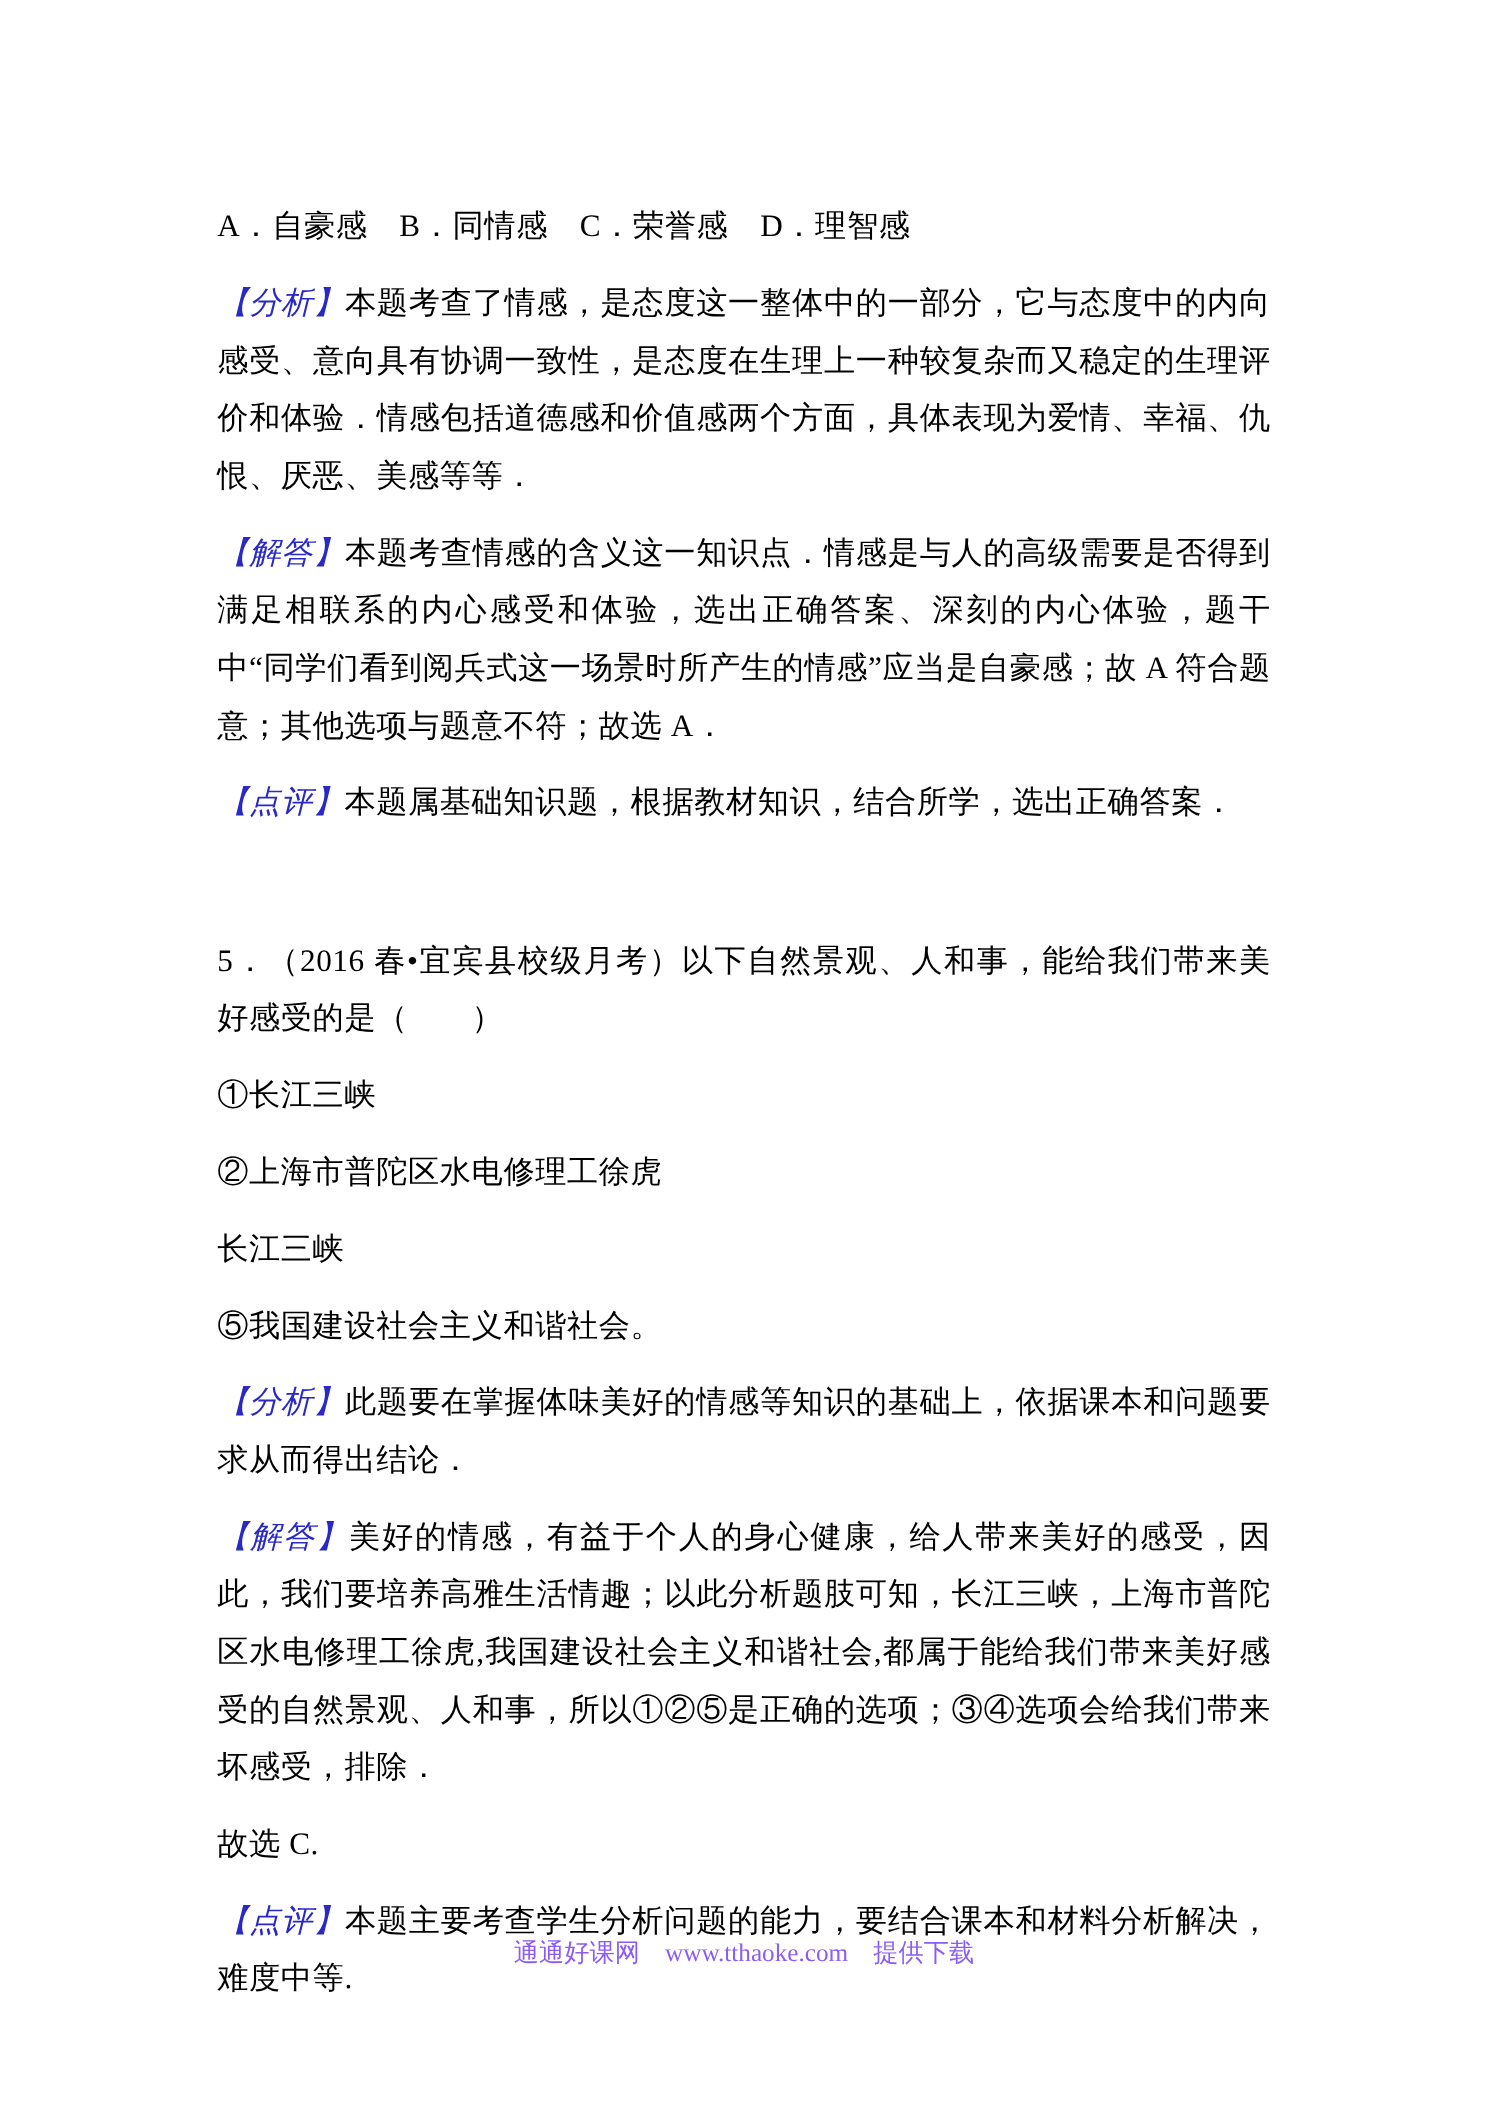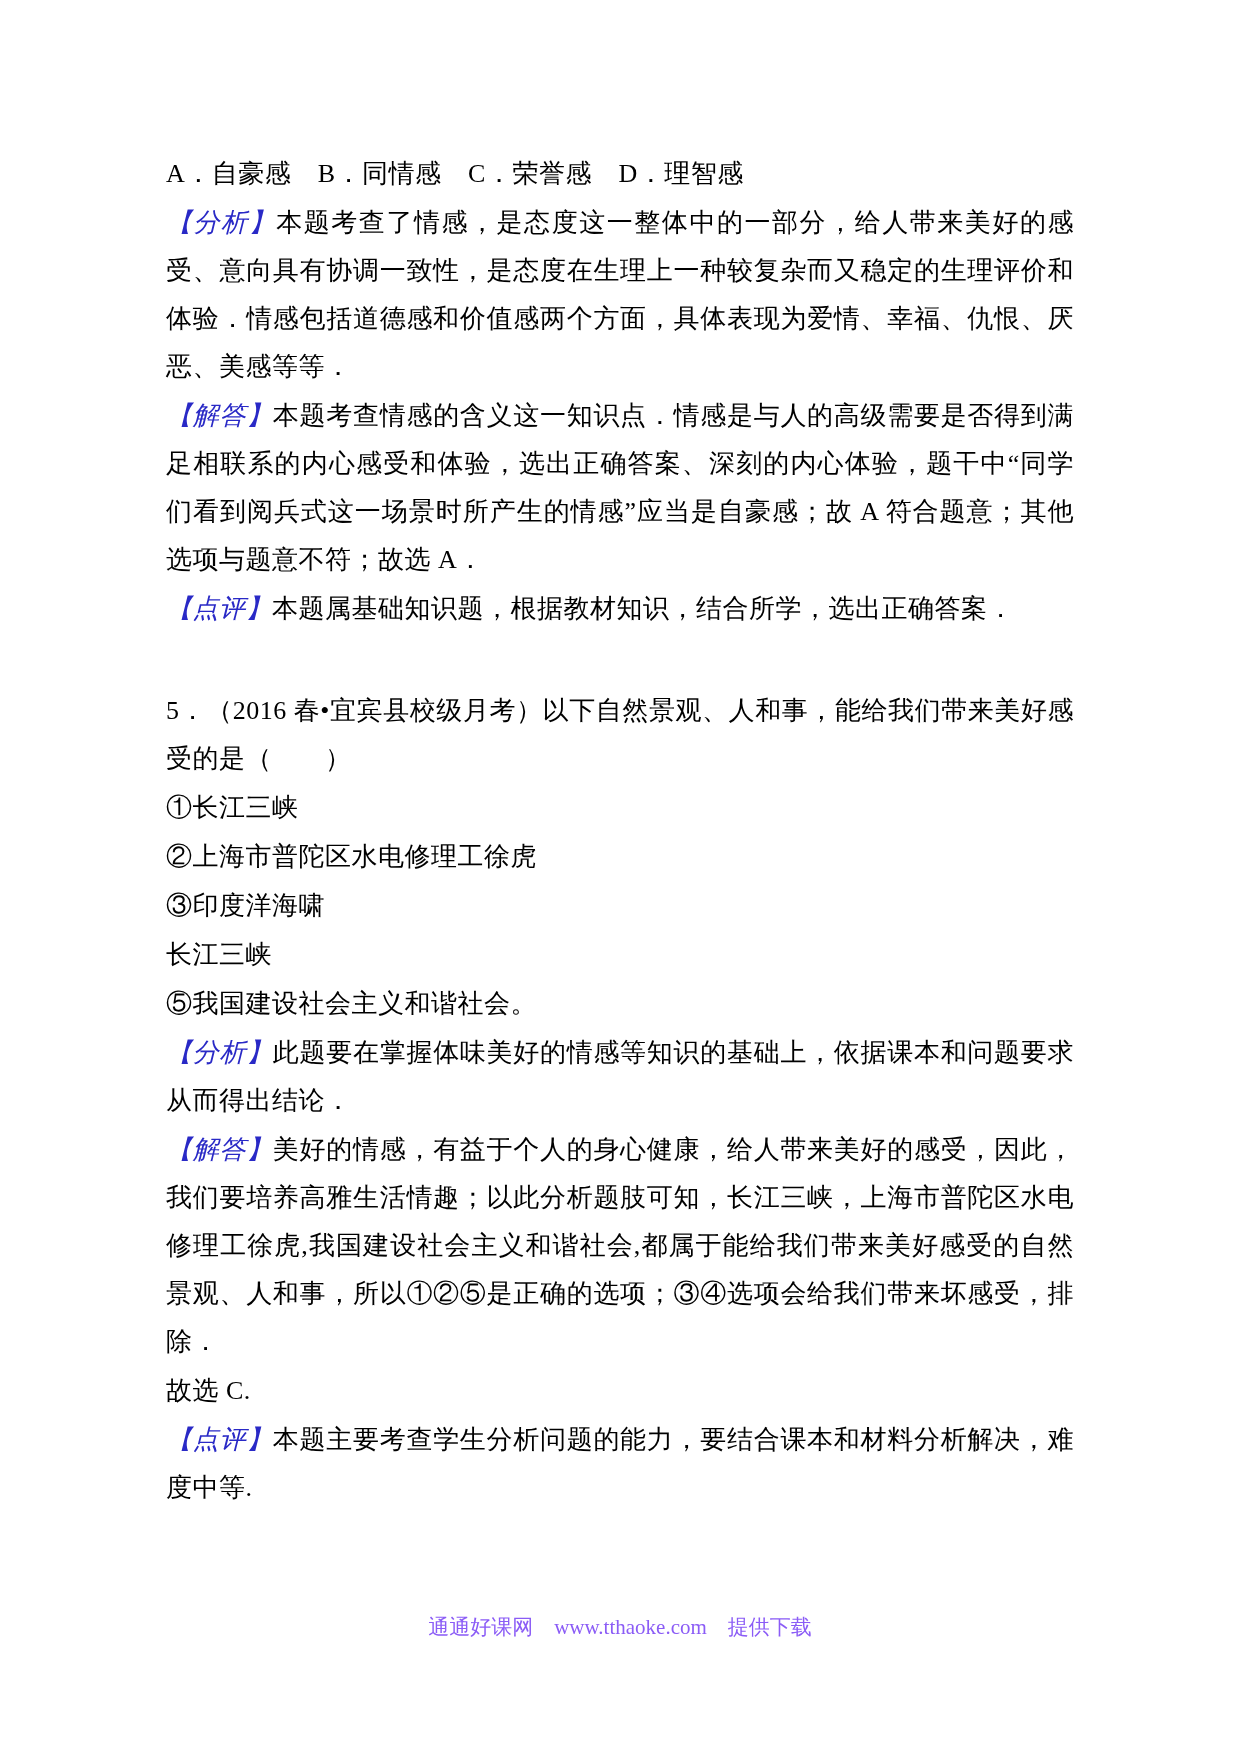--- a/index.html
+++ b/index.html
@@ -19,7 +19,7 @@
     width: 910px;
   }
   .content p {
-    margin: 1px;
+    margin: 16px;
     font-size: 26px;
     line-height: 48px;
     text-align: justify;

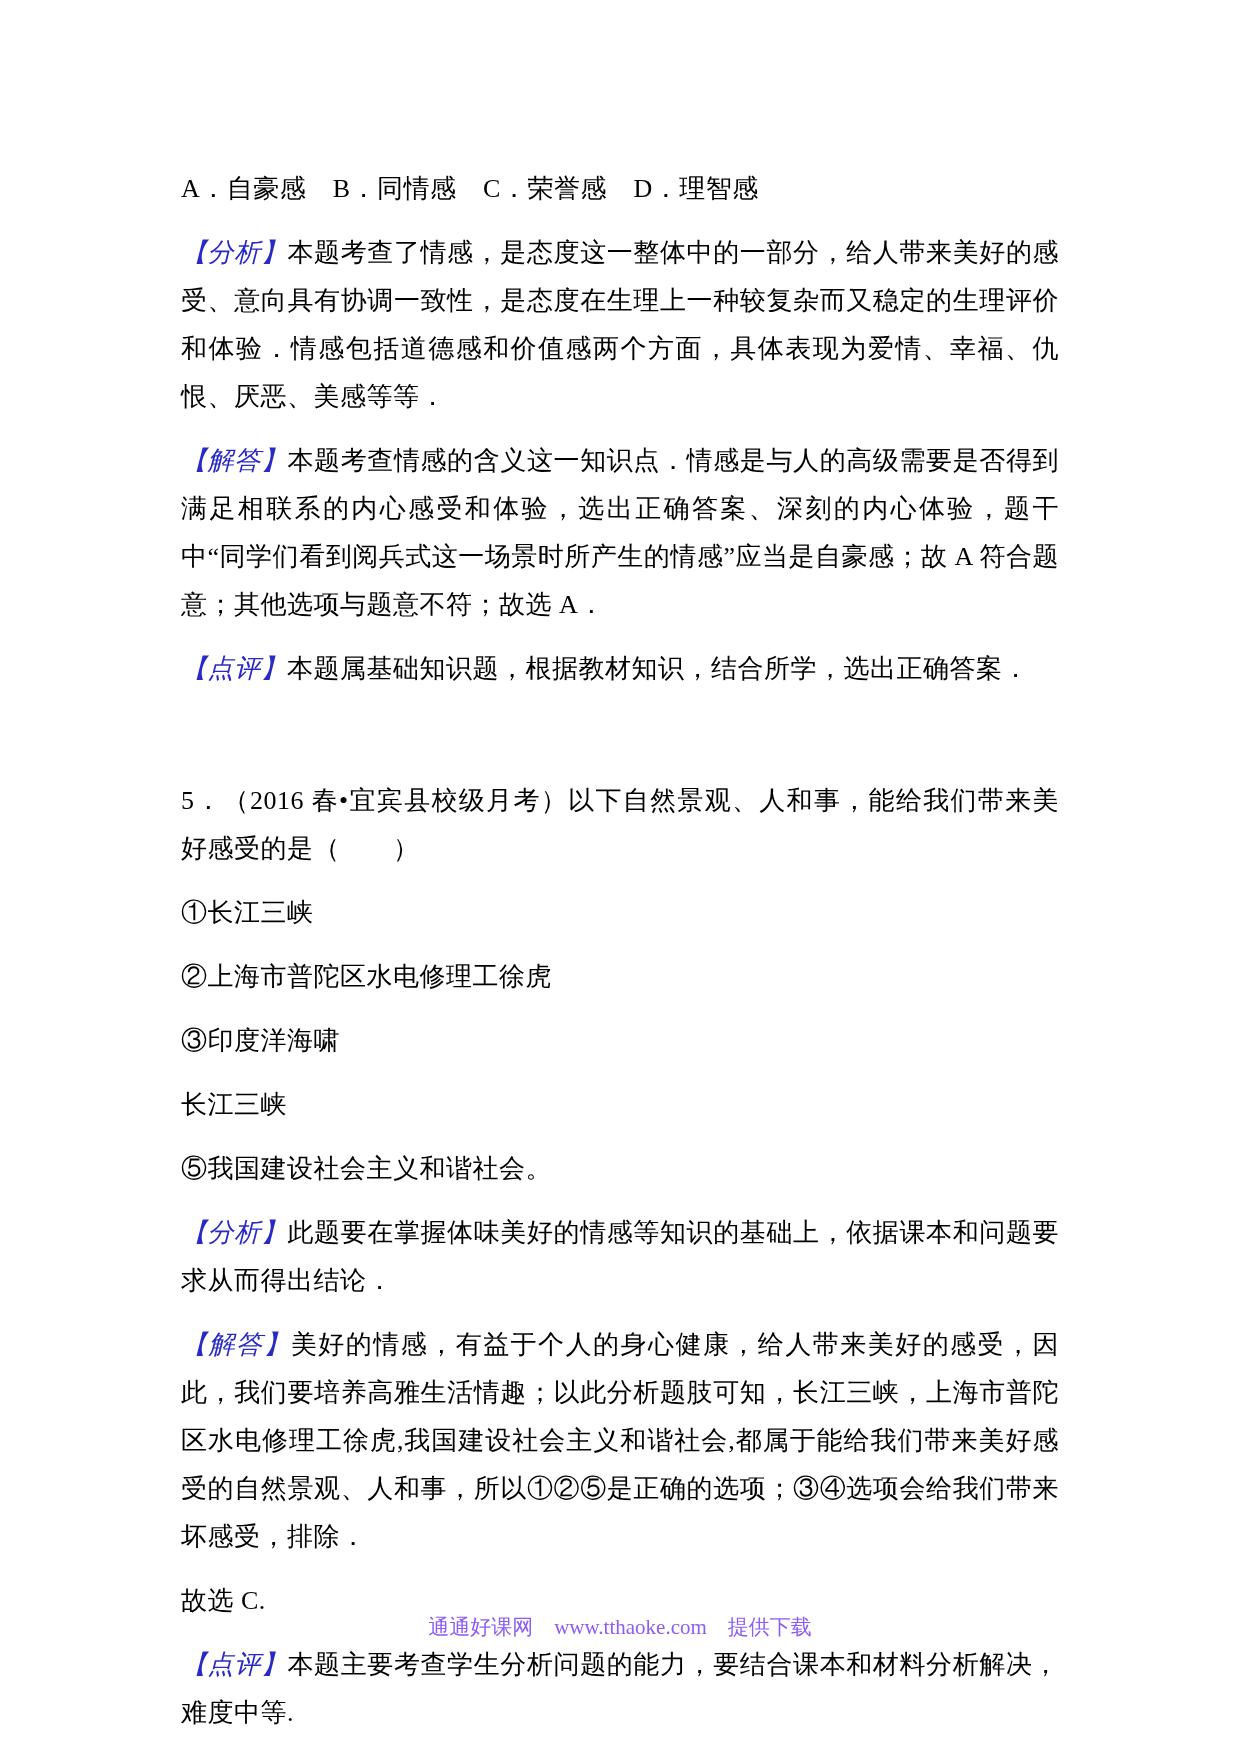--- a/index.html
+++ b/index.html
@@ -47,7 +47,7 @@
 
     <p>A．自豪感　B．同情感　C．荣誉感　D．理智感</p>
 
-    <p><span class="tag">【分析】</span><span>本题考查了情感，是态度这一整体中的一部分，给人带来美好的感受、意向具有协调一致性，是态度在生理上一种较复杂而又稳定的生理评价和体验．情感包括道德感和价值感两个方面，具体表现为爱情、幸福、仇恨、厌恶、美感等等．</span></p>
+    <p><span class="tag">【分析】</span><span>本题考查了情感，是态度这一整体中的一部分，它与态度中的内向感受、意向具有协调一致性，是态度在生理上一种较复杂而又稳定的生理评价和体验．情感包括道德感和价值感两个方面，具体表现为爱情、幸福、仇恨、厌恶、美感等等．</span></p>
 
     <p><span class="tag">【解答】</span><span>本题考查情感的含义这一知识点．情感是与人的高级需要是否得到满足相联系的内心感受和体验，选出正确答案、深刻的内心体验，题干中“同学们看到阅兵式这一场景时所产生的情感”应当是自豪感；故 A 符合题意；其他选项与题意不符；故选 A．</span></p>
 

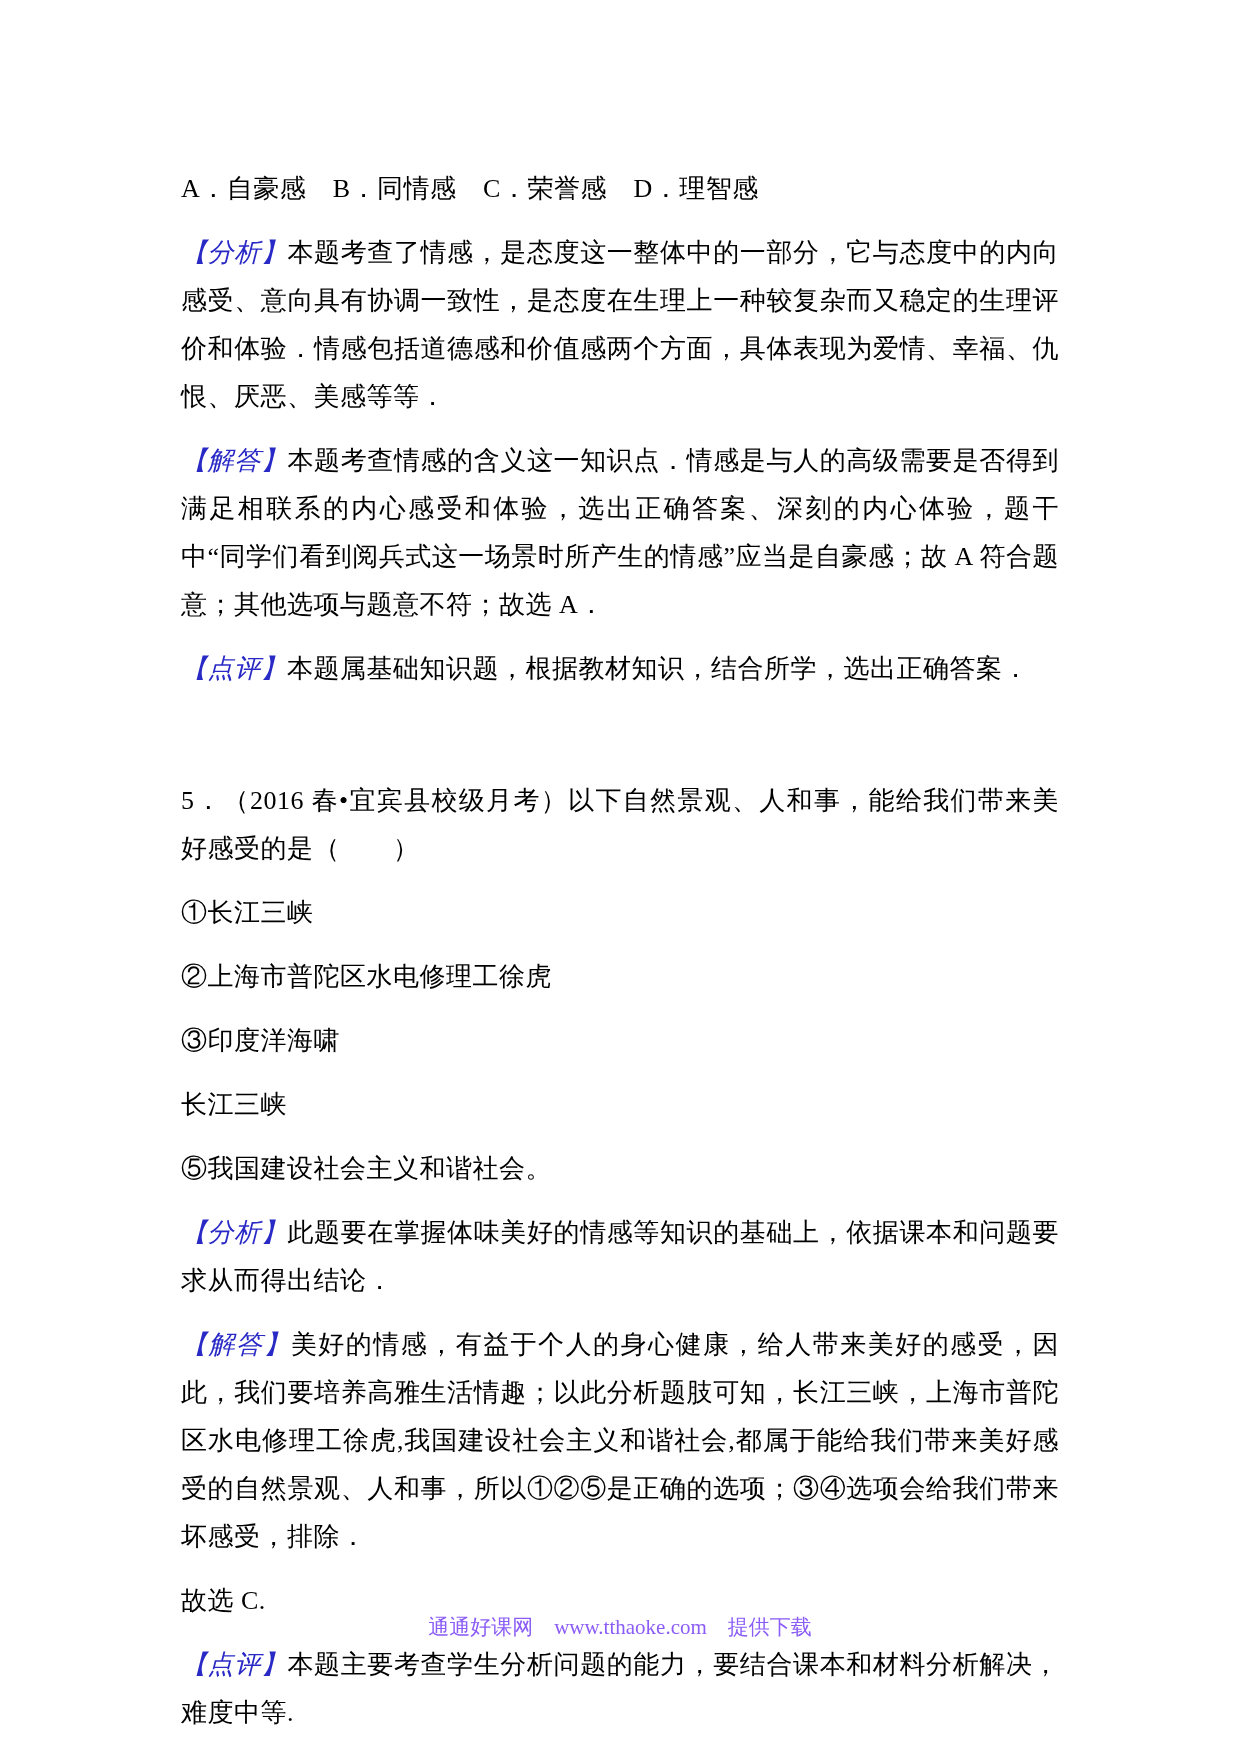--- a/index.html
+++ b/index.html
@@ -59,7 +59,6 @@
 
     <p>①长江三峡</p>
     <p>②上海市普陀区水电修理工徐虎</p>
-    <p>③印度洋海啸</p>
     <p>长江三峡</p>
     <p>⑤我国建设社会主义和谐社会。</p>
 

